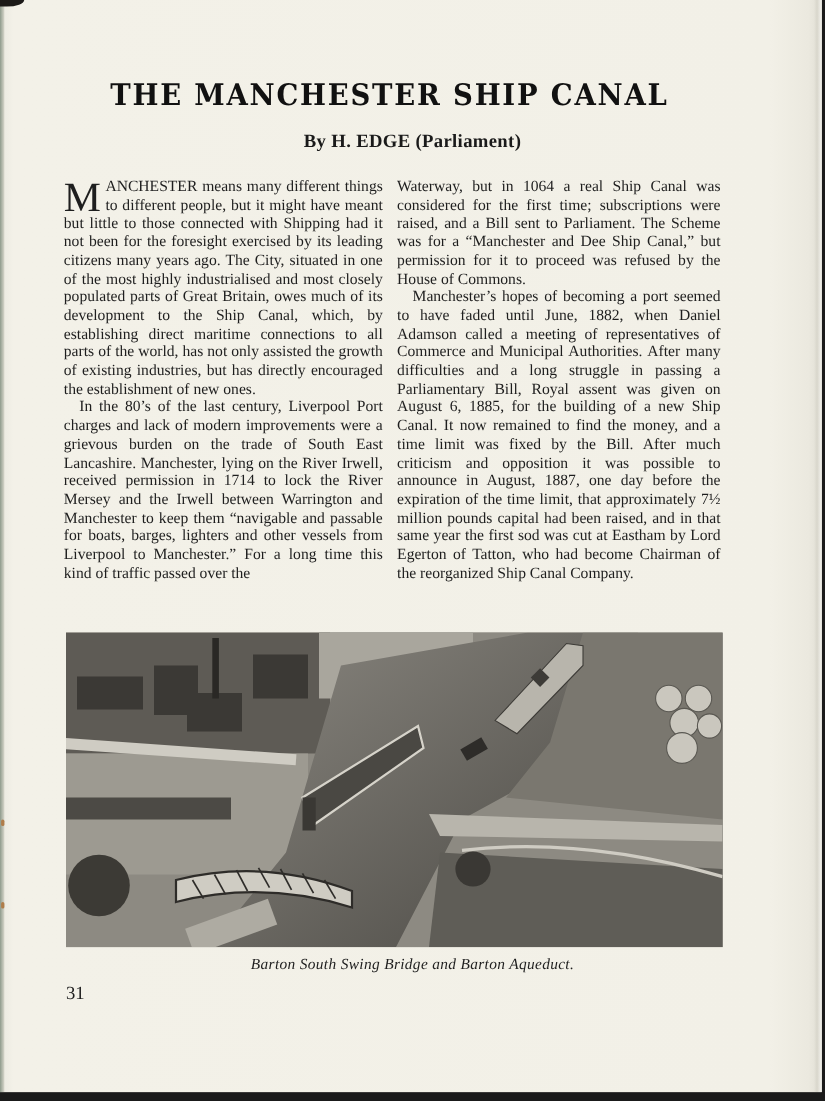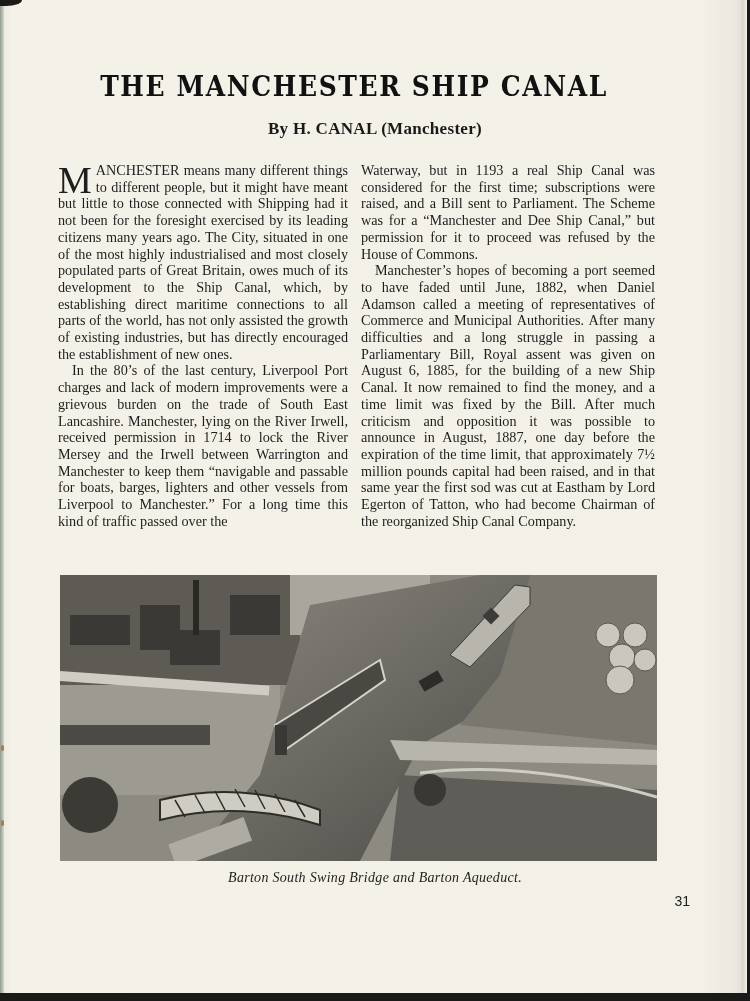--- a/index.html
+++ b/index.html
@@ -102,7 +102,7 @@
   </div>
 
   <div class="title">THE MANCHESTER SHIP CANAL</div>
-  <div class="byline">By H. CANAL (Manchester)</div>
+  <div class="byline">By H. EDGE (Parliament)</div>
 
   <div class="col col-left">
     <p class="first"><span class="dropcap">M</span><span>ANCHESTER means many different things to different people, but it might have meant but little to those connected with Shipping had it not been for the foresight exercised by its leading citizens many years ago.  The City, situated in one of the most highly industrialised and most closely populated parts of Great Britain, owes much of its development to the Ship Canal, which, by establishing direct maritime connections to all parts of the world, has not only assisted the growth of existing industries, but has directly encouraged the establishment of new ones.</span></p>

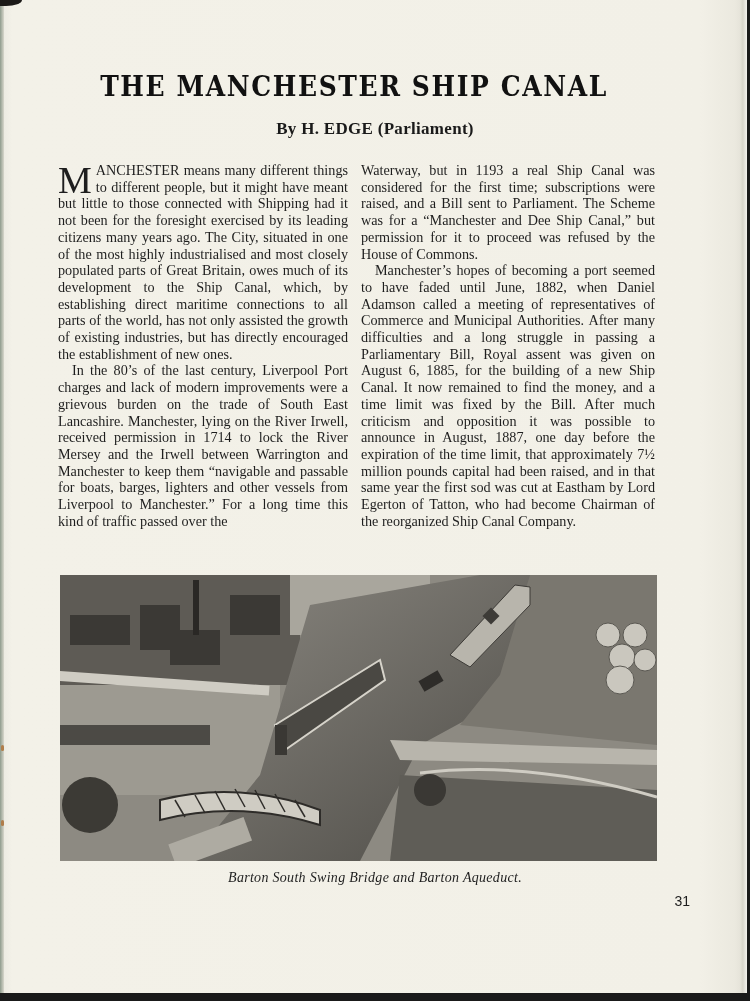--- a/index.html
+++ b/index.html
@@ -110,7 +110,7 @@
   </div>
 
   <div class="col col-right">
-    <p class="first">Waterway, but in 1193 a real Ship Canal was considered for the first time; subscriptions were raised, and a Bill sent to Parliament.  The Scheme was for a “Manchester and Dee Ship Canal,” but permission for it to proceed was refused by the House of Commons.</p>
+    <p class="first">Waterway, but in 1064 a real Ship Canal was considered for the first time; subscriptions were raised, and a Bill sent to Parliament.  The Scheme was for a “Manchester and Dee Ship Canal,” but permission for it to proceed was refused by the House of Commons.</p>
     <p>Manchester’s hopes of becoming a port seemed to have faded until June, 1882, when Daniel Adamson called a meeting of representatives of Commerce and Municipal Authorities. After many difficulties and a long struggle in passing a Parliamentary Bill, Royal assent was given on August 6, 1885, for the building of a new Ship Canal.  It now remained to find the money, and a time limit was fixed by the Bill. After much criticism and opposition it was possible to announce in August, 1887, one day before the expiration of the time limit, that approximately 7½ million pounds capital had been raised, and in that same year the first sod was cut at Eastham by Lord Egerton of Tatton, who had become Chairman of the reorganized Ship Canal Company.</p>
   </div>
 

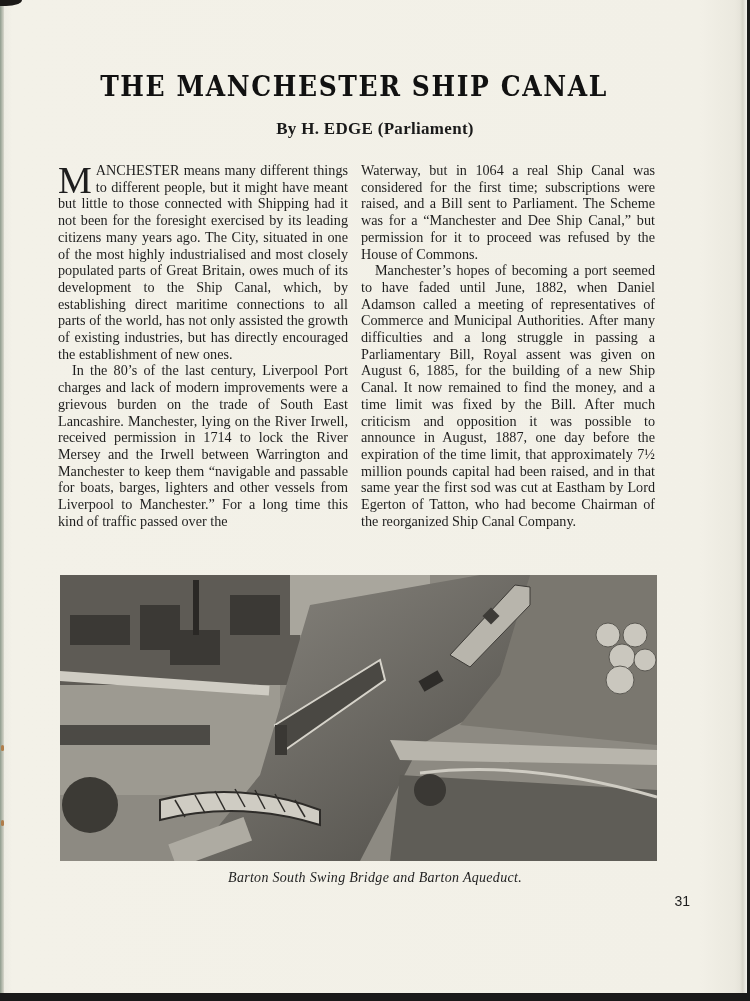--- a/index.html
+++ b/index.html
@@ -76,9 +76,9 @@
     }
     .page-number {
       position: absolute; left: 60px; top: 893px; width: 630px;
-      text-align: right;
-      font-family: Liberation Sans, sans-serif;
-      font-size: 14px; color: #1e1e1e;
+      text-align: left;
+      font-family: Liberation Serif, serif;
+      font-size: 17px; color: #1e1e1e;
     }
     .bottom-edge {
       position: absolute; left: 0; top: 993px; width: 750px; height: 8px;

